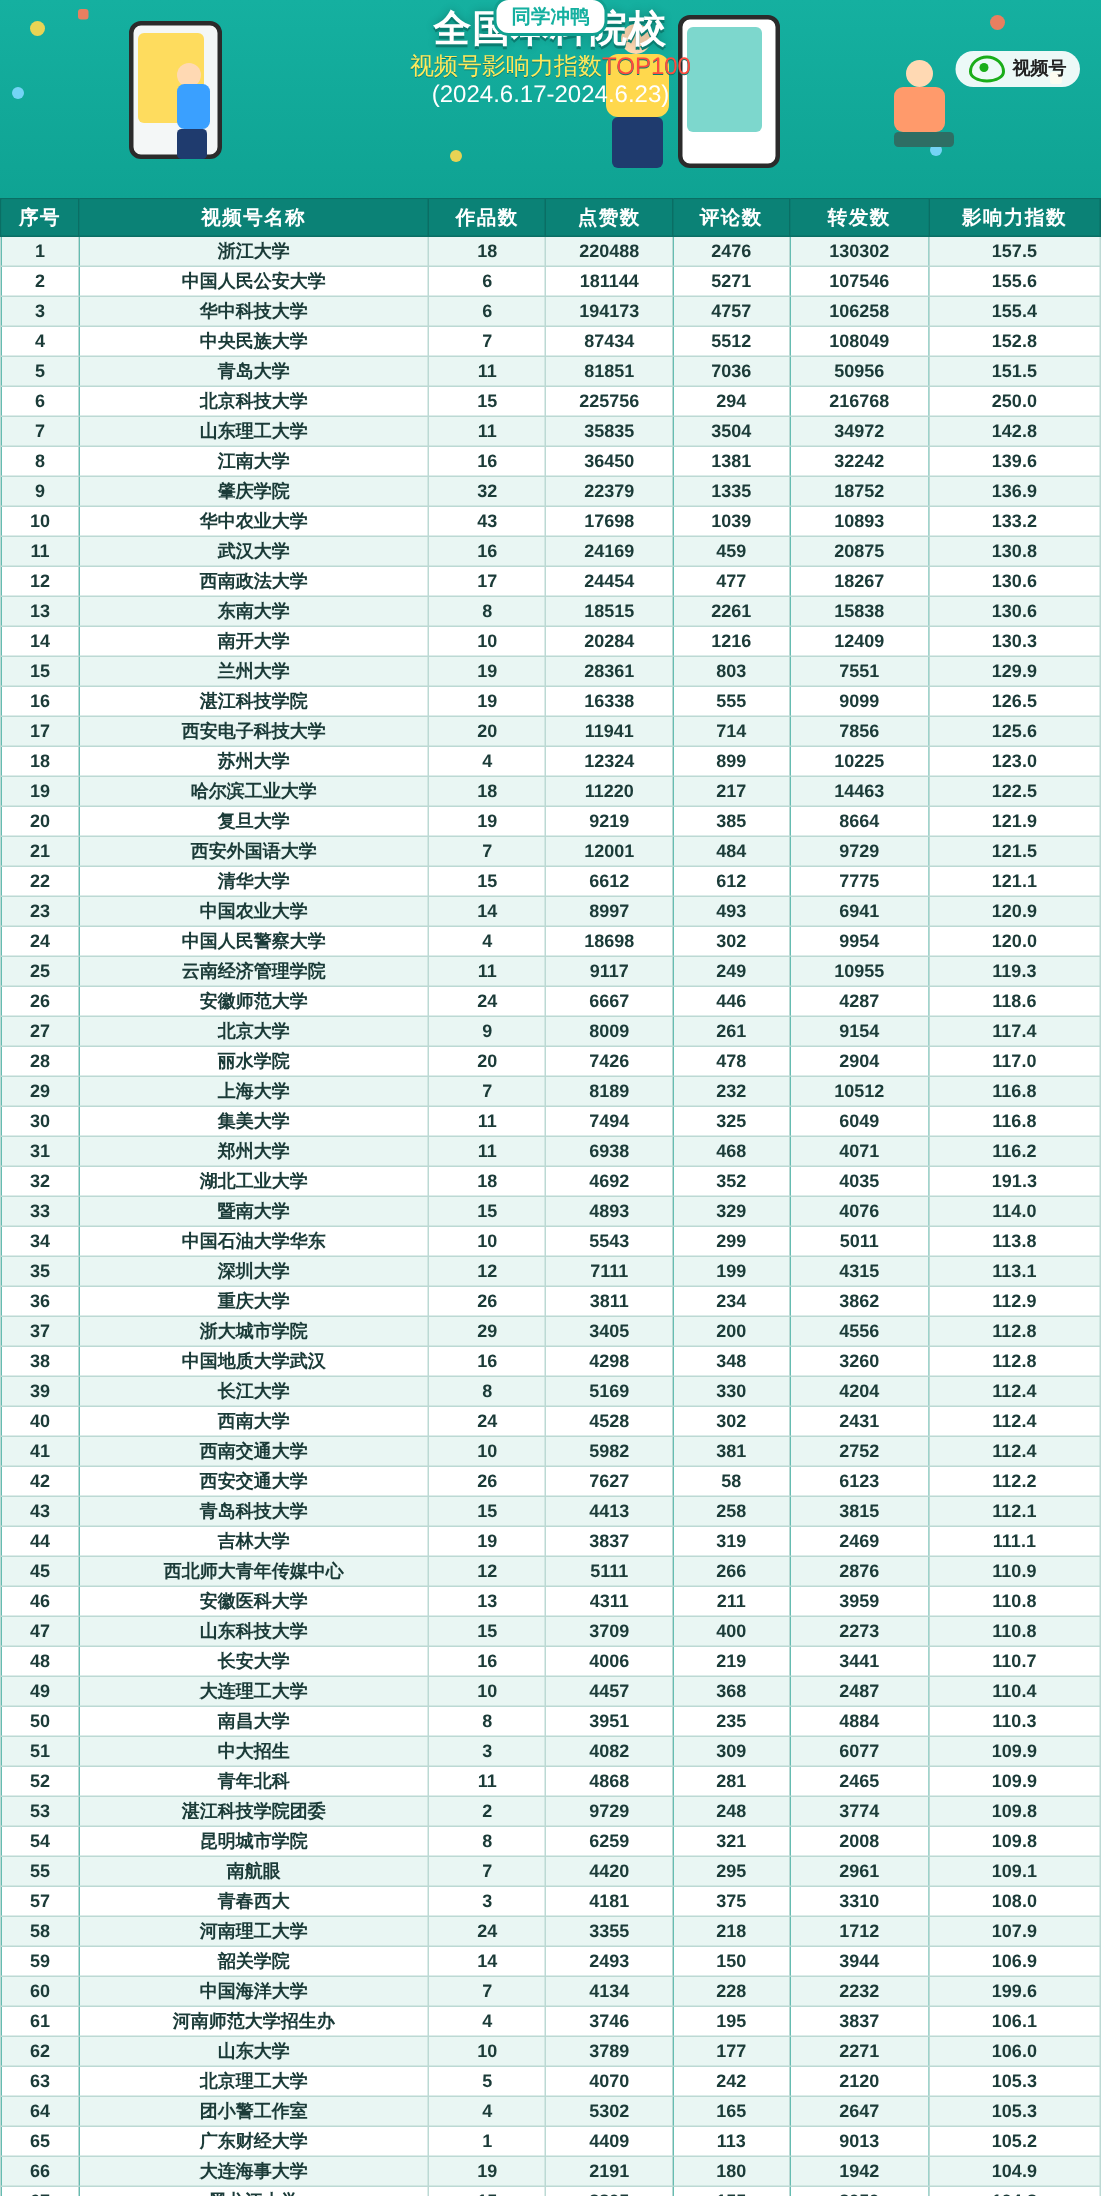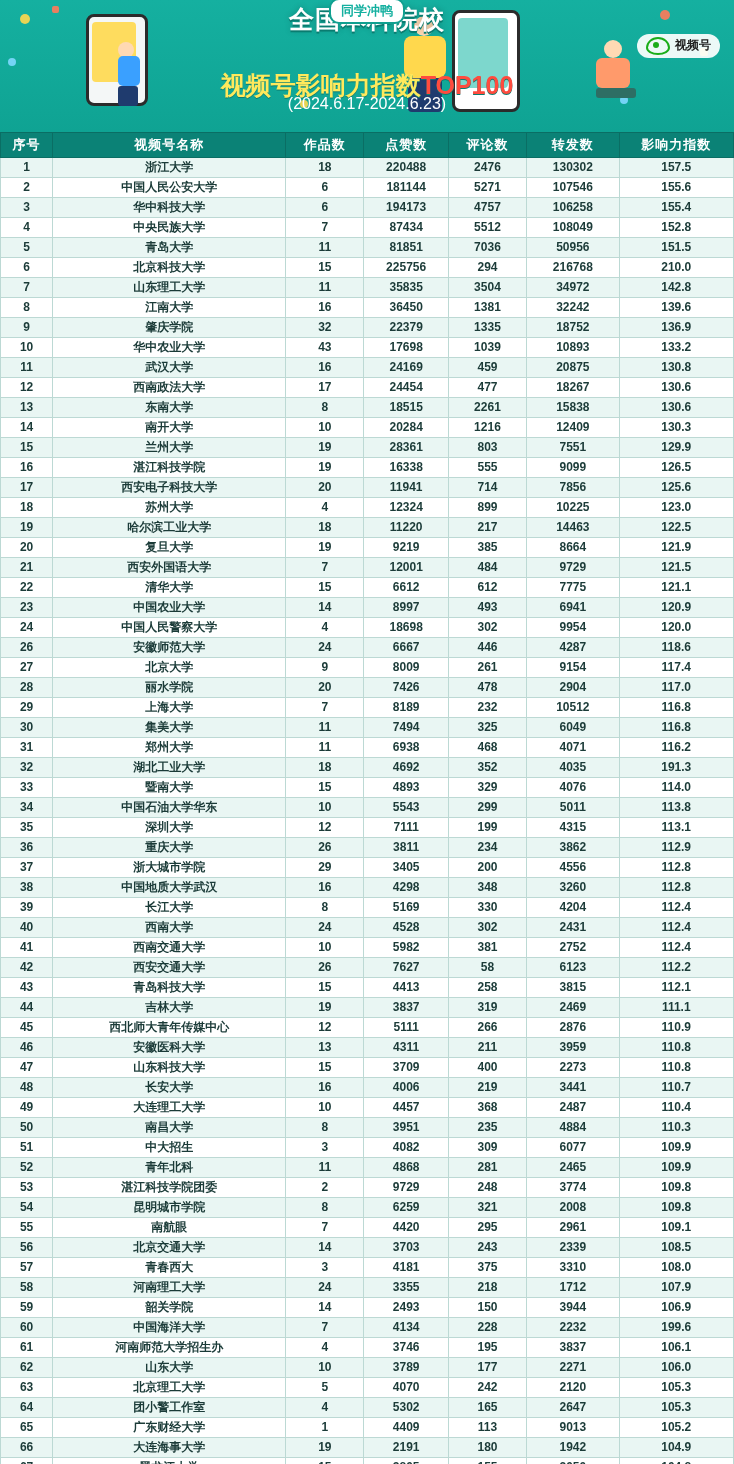--- a/index.html
+++ b/index.html
@@ -36,9 +36,8 @@
     line-height:30px;
   }
   .title-sub{
-    font-size:25px;font-weight:bold;color:#ffe95c;line-height:22px;
+    font-size:16px;font-weight:normal;color:#ffe95c;line-height:22px;
     text-shadow:0 1px 0 #0a7c70;
-    margin-top:40px;
   }
   .title-sub .red{color:#ff4b3e;}
   .title-date{

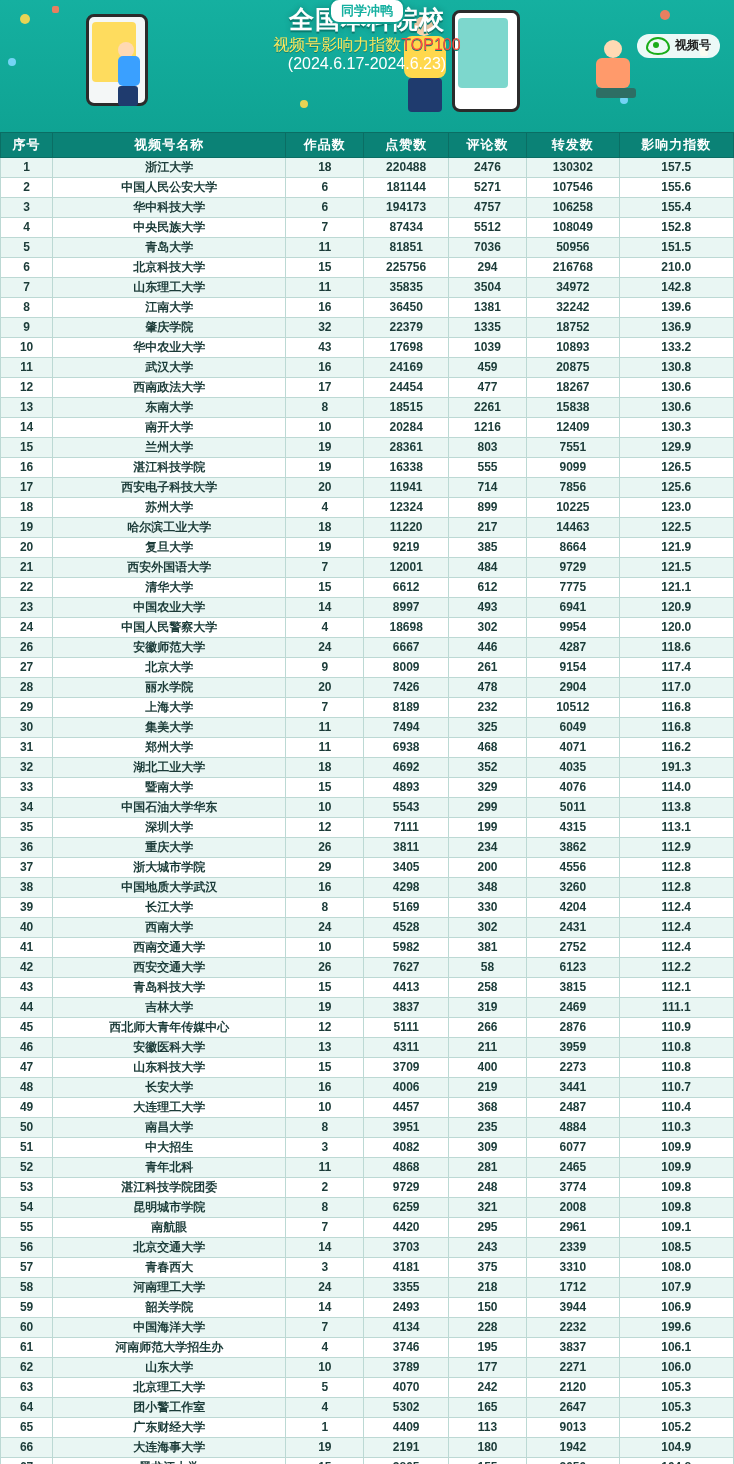--- a/index.html
+++ b/index.html
@@ -246,7 +246,7 @@
           <td>225756</td>
           <td>294</td>
           <td>216768</td>
-          <td>210.0</td>
+          <td>250.0</td>
         </tr>
         <tr>
           <td>7</td>

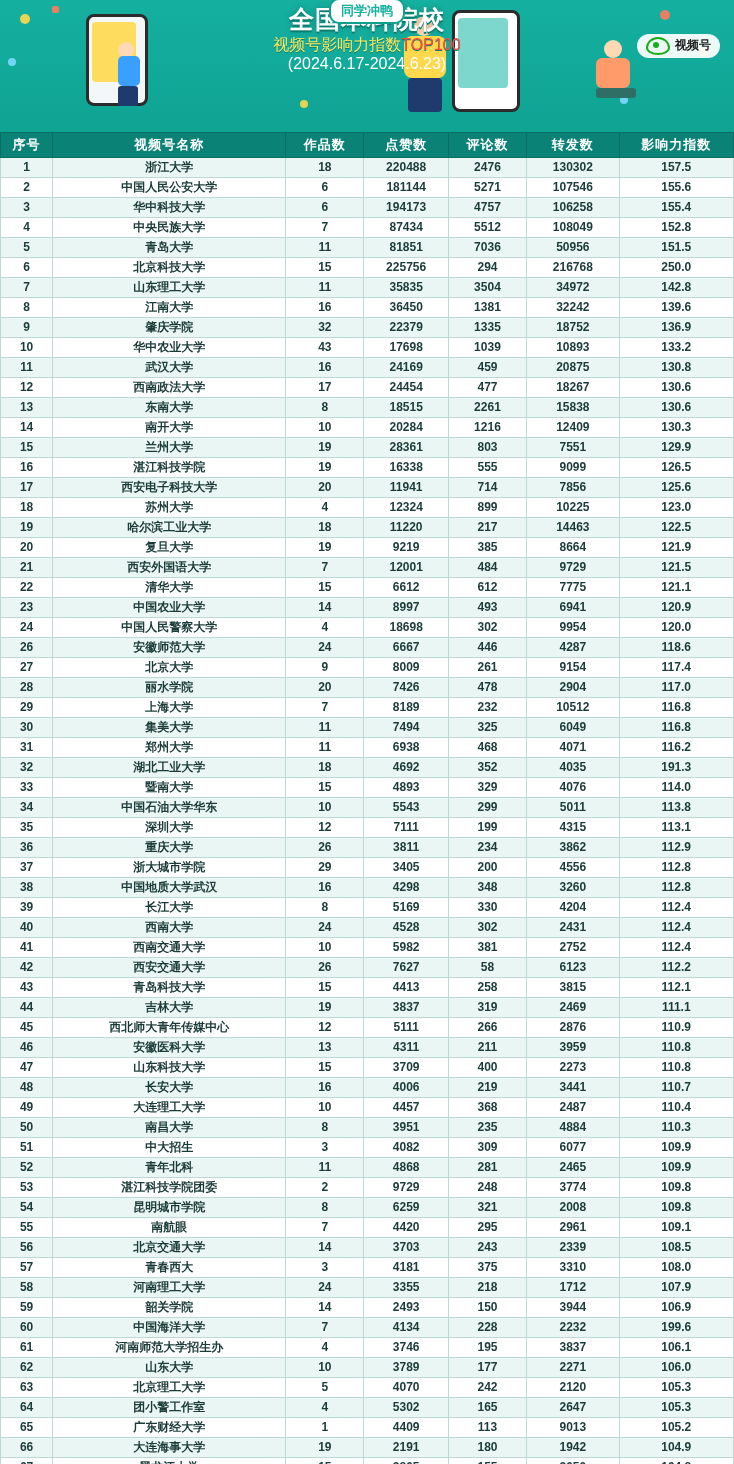--- a/index.html
+++ b/index.html
@@ -411,6 +411,15 @@
           <td>120.0</td>
         </tr>
         <tr>
+          <td>25</td>
+          <td class="name">云南经济管理学院</td>
+          <td>11</td>
+          <td>9117</td>
+          <td>249</td>
+          <td>10955</td>
+          <td>119.3</td>
+        </tr>
+        <tr>
           <td>26</td>
           <td class="name">安徽师范大学</td>
           <td>24</td>

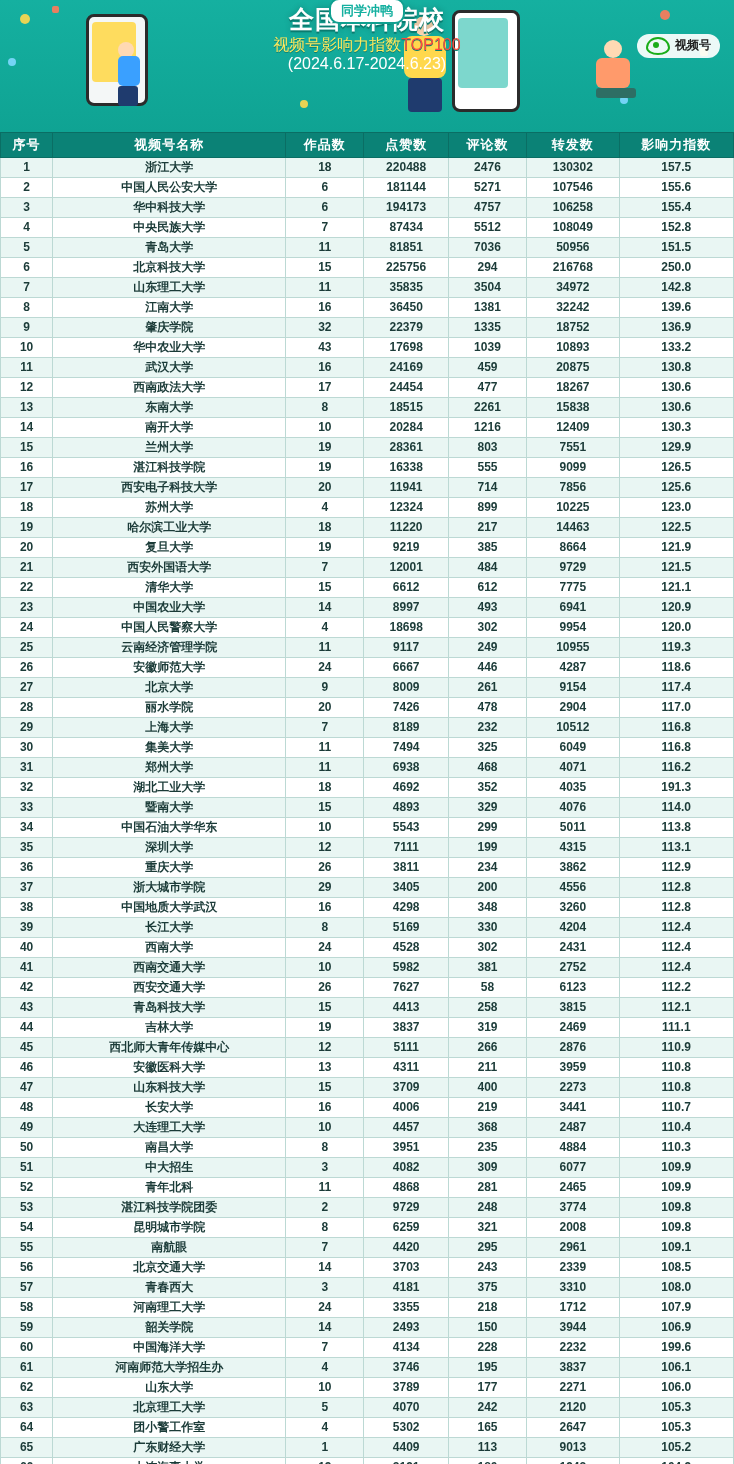--- a/index.html
+++ b/index.html
@@ -690,15 +690,6 @@
           <td>109.1</td>
         </tr>
         <tr>
-          <td>56</td>
-          <td class="name">北京交通大学</td>
-          <td>14</td>
-          <td>3703</td>
-          <td>243</td>
-          <td>2339</td>
-          <td>108.5</td>
-        </tr>
-        <tr>
           <td>57</td>
           <td class="name">青春西大</td>
           <td>3</td>

